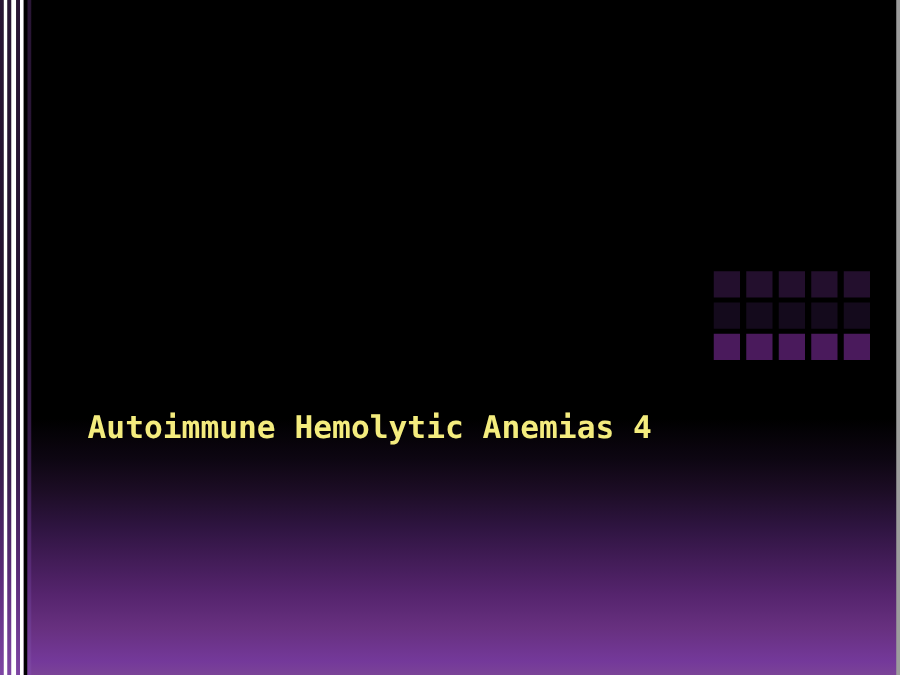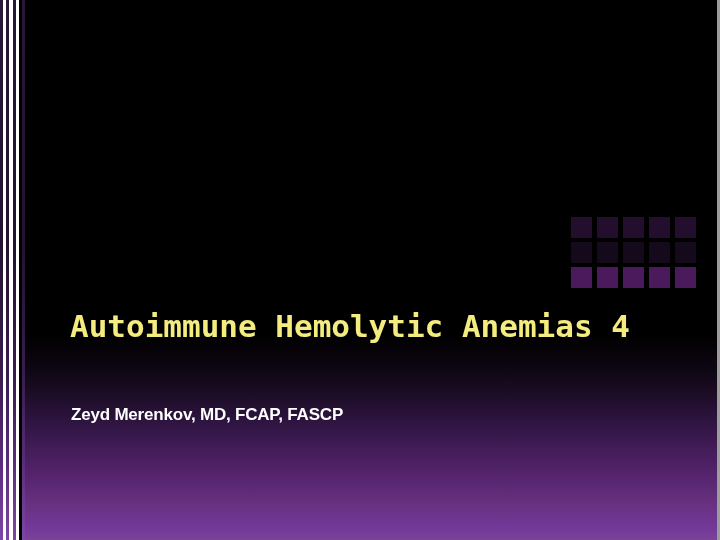--- a/index.html
+++ b/index.html
@@ -97,11 +97,11 @@
   #title {
     position: absolute;
     left: 70px;
-    top: 304px;
+    top: 320px;
     width: 630px;
     margin: 0;
     font-family: "DejaVu Sans Mono", "Liberation Mono", monospace;
-    font-size: 31px;
+    font-size: 25px;
     font-weight: bold;
     letter-spacing: 0px;
     line-height: 44px;

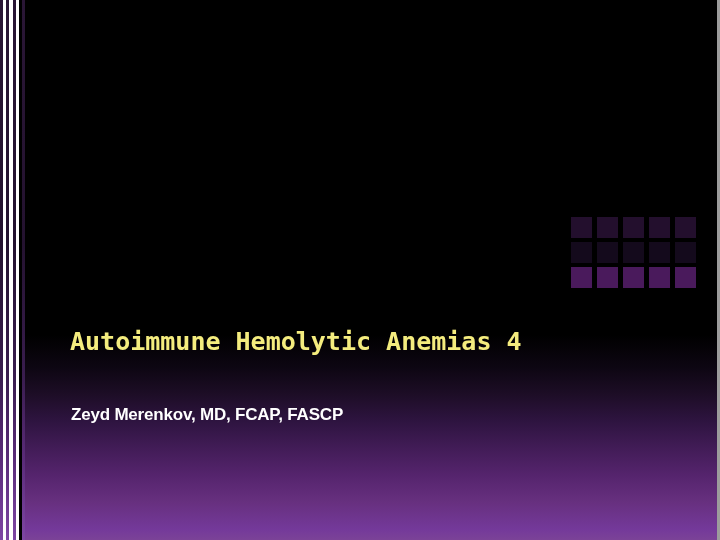--- a/index.html
+++ b/index.html
@@ -168,7 +168,6 @@
   <h1 id="title">Autoimmune Hemolytic Anemias 4</h1>
 
   <div id="subtitle">
-    <p class="subtitle-line">Zeyd Merenkov, MD, FCAP, FASCP</p>
   </div>
 
   <div id="frame-edge"></div>

